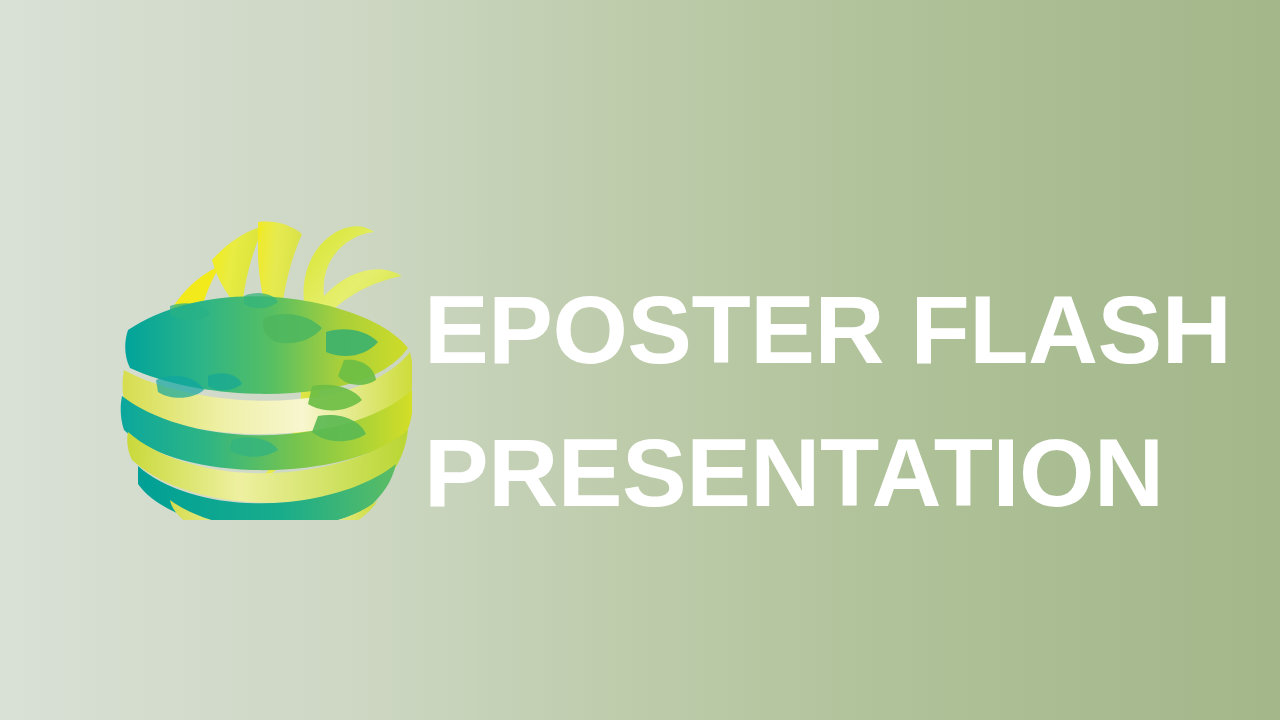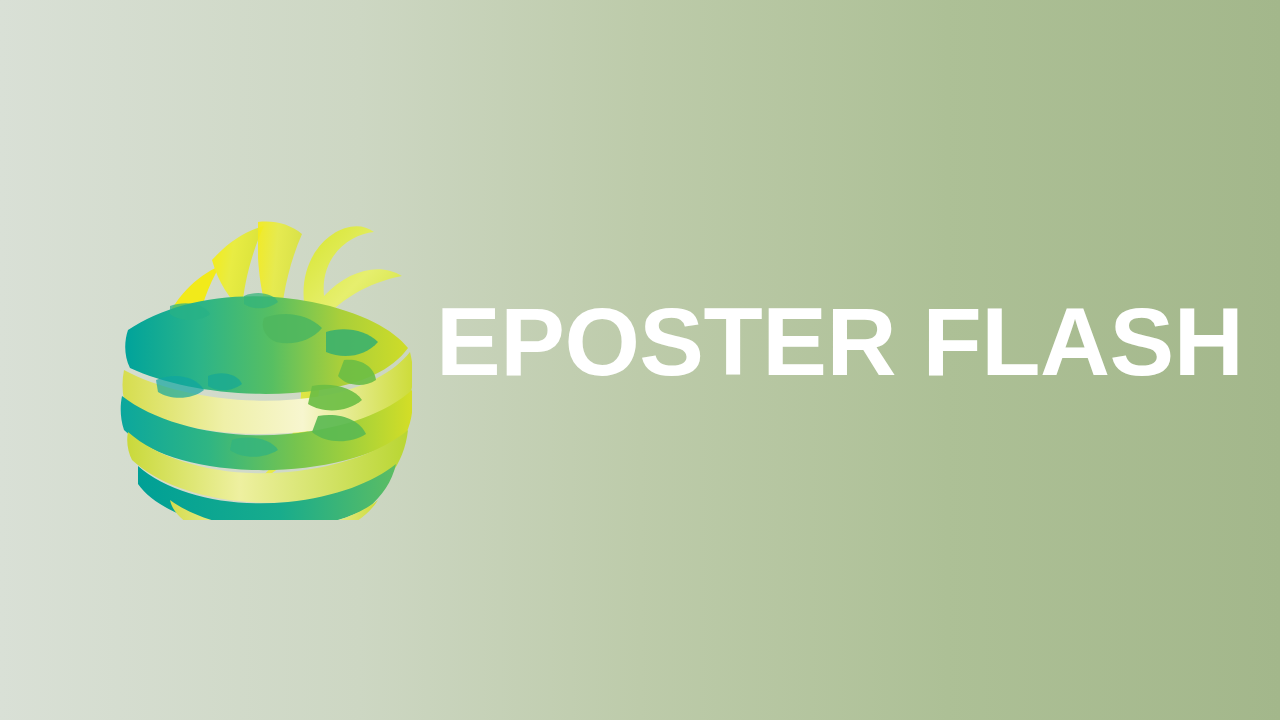--- a/index.html
+++ b/index.html
@@ -50,7 +50,7 @@
     line-height: 139px;
     letter-spacing: -0.5px;
     white-space: nowrap;
-    margin: 16px;
+    margin: 4px;
   }
 </style>
 </head>

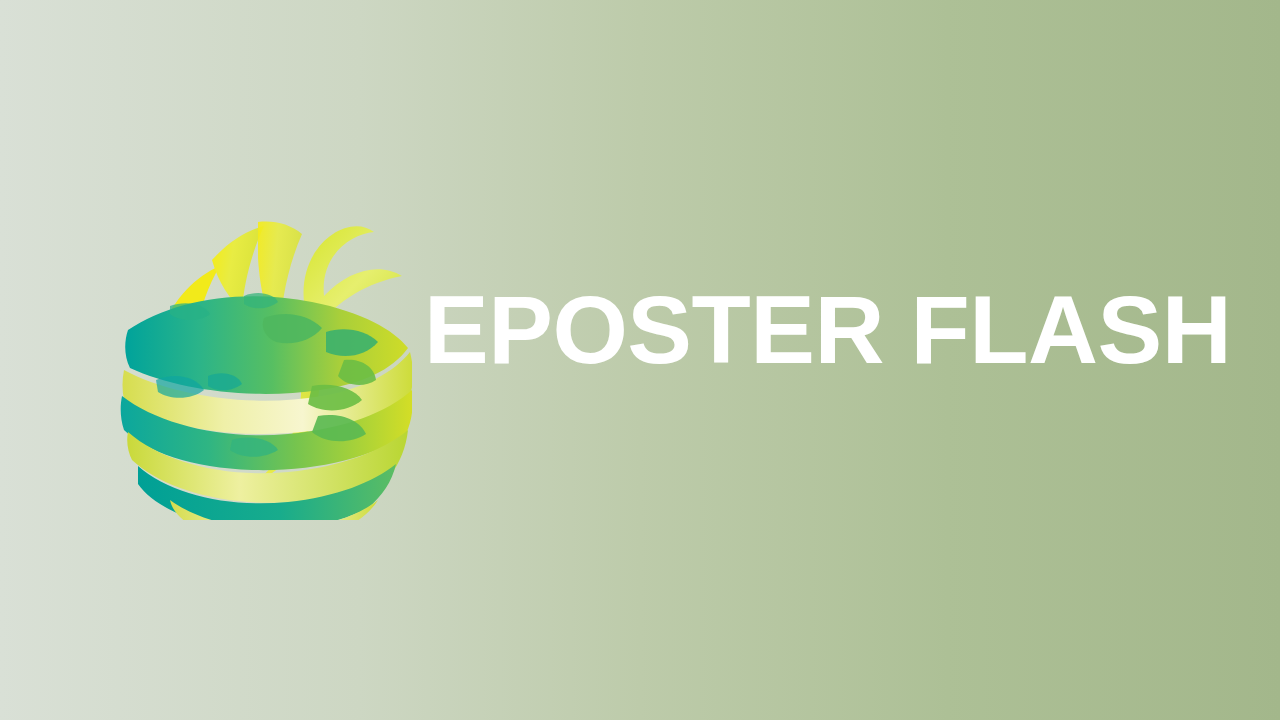--- a/index.html
+++ b/index.html
@@ -205,6 +205,7 @@
 
   <div id="title-block">
     <div class="title-line">EPOSTER FLASH</div>
+    <div class="title-line">PRESENTATION</div>
   </div>
 
 </div>

